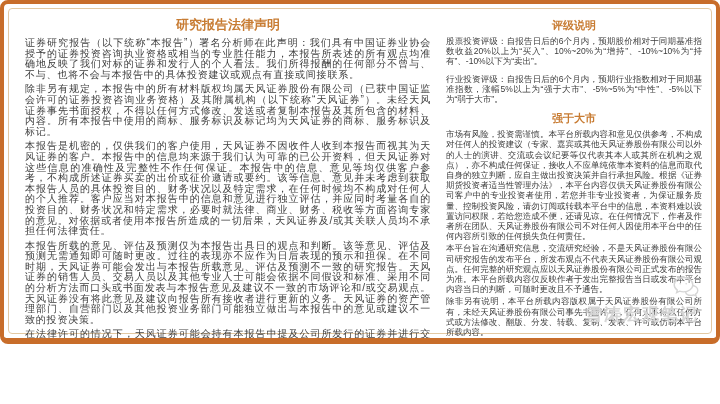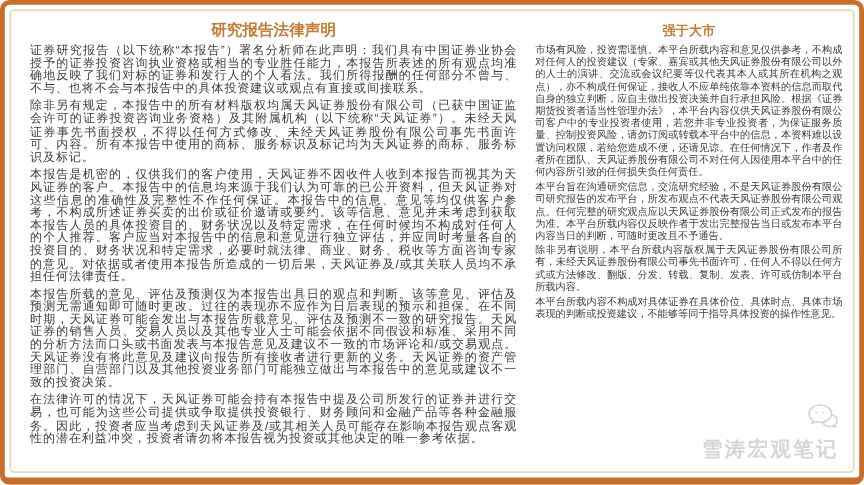--- a/index.html
+++ b/index.html
@@ -5,7 +5,7 @@
   html,body{margin:0;padding:0;background:#ffffff;}
   .page{
     position:relative;
-    width:720px;height:404px;
+    width:720px;height:344px;
     box-sizing:border-box;
     background:#ffffff;
     border:4px solid #c86d2a;

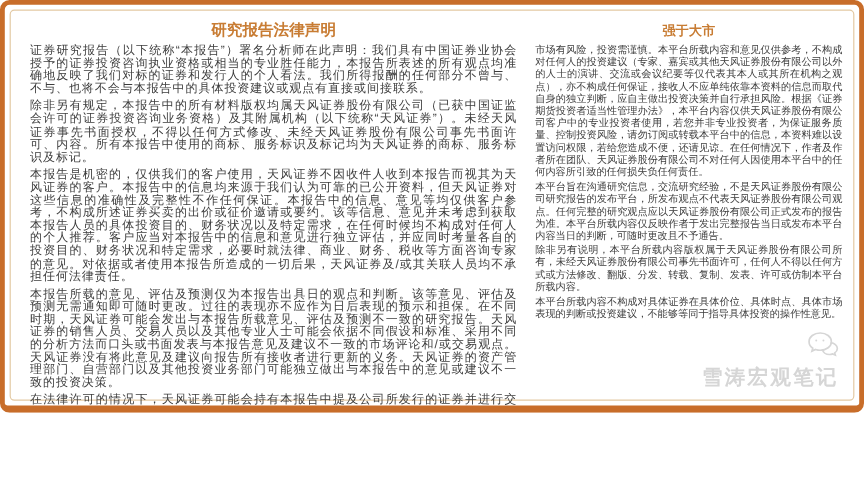--- a/index.html
+++ b/index.html
@@ -103,6 +103,13 @@
     </div>
 
     <div class="col-right">
+      <div>
+        <div class="section-title">评级说明</div>
+        <div class="right-text rating-text">
+          <p>股票投资评级：自报告日后的6个月内，预期股价相对于同期基准指数收益20%以上为“买入”、10%~20%为“增持”、-10%~10%为“持有”、-10%以下为“卖出”。</p>
+          <p>行业投资评级：自报告日后的6个月内，预期行业指数相对于同期基准指数，涨幅5%以上为“强于大市”、-5%~5%为“中性”、-5%以下为“弱于大市”。</p>
+        </div>
+      </div>
 
       <div>
         <div class="section-title">强于大市</div>

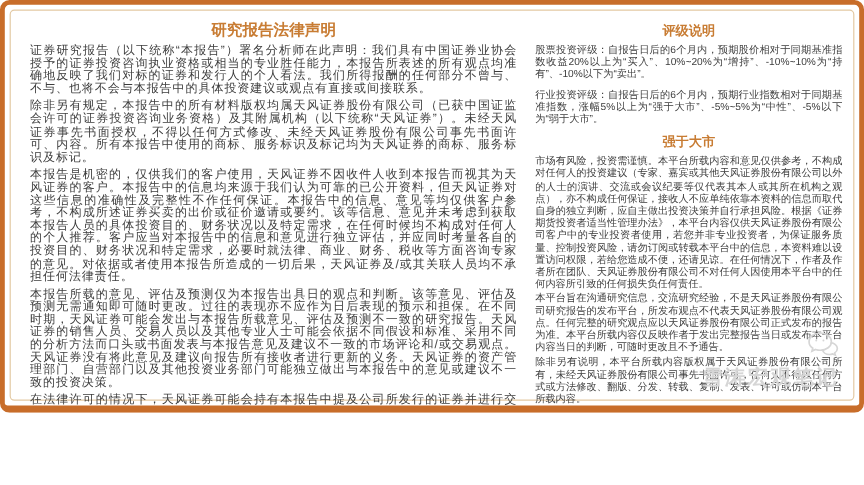--- a/index.html
+++ b/index.html
@@ -95,7 +95,7 @@
       <div class="section-title">研究报告法律声明</div>
       <div class="legal-text">
         <p>证券研究报告（以下统称“本报告”）署名分析师在此声明：我们具有中国证券业协会授予的证券投资咨询执业资格或相当的专业胜任能力，本报告所表述的所有观点均准确地反映了我们对标的证券和发行人的个人看法。我们所得报酬的任何部分不曾与、不与、也将不会与本报告中的具体投资建议或观点有直接或间接联系。</p>
-        <p>除非另有规定，本报告中的所有材料版权均属天风证券股份有限公司（已获中国证监会许可的证券投资咨询业务资格）及其附属机构（以下统称“天风证券”）。未经天风证券事先书面授权，不得以任何方式修改、未经天风证券股份有限公司事先书面许可、内容。所有本报告中使用的商标、服务标识及标记均为天风证券的商标、服务标识及标记。</p>
+        <p>除非另有规定，本报告中的所有材料版权均属天风证券股份有限公司（已获中国证监会许可的证券投资咨询业务资格）及其附属机构（以下统称“天风证券”）。未经天风证券事先书面授权，不得以任何方式修改、发送或者复制本报告及其所包含的材料、内容。所有本报告中使用的商标、服务标识及标记均为天风证券的商标、服务标识及标记。</p>
         <p>本报告是机密的，仅供我们的客户使用，天风证券不因收件人收到本报告而视其为天风证券的客户。本报告中的信息均来源于我们认为可靠的已公开资料，但天风证券对这些信息的准确性及完整性不作任何保证。本报告中的信息、意见等均仅供客户参考，不构成所述证券买卖的出价或征价邀请或要约。该等信息、意见并未考虑到获取本报告人员的具体投资目的、财务状况以及特定需求，在任何时候均不构成对任何人的个人推荐。客户应当对本报告中的信息和意见进行独立评估，并应同时考量各自的投资目的、财务状况和特定需求，必要时就法律、商业、财务、税收等方面咨询专家的意见。对依据或者使用本报告所造成的一切后果，天风证券及/或其关联人员均不承担任何法律责任。</p>
         <p>本报告所载的意见、评估及预测仅为本报告出具日的观点和判断。该等意见、评估及预测无需通知即可随时更改。过往的表现亦不应作为日后表现的预示和担保。在不同时期，天风证券可能会发出与本报告所载意见、评估及预测不一致的研究报告。天风证券的销售人员、交易人员以及其他专业人士可能会依据不同假设和标准、采用不同的分析方法而口头或书面发表与本报告意见及建议不一致的市场评论和/或交易观点。天风证券没有将此意见及建议向报告所有接收者进行更新的义务。天风证券的资产管理部门、自营部门以及其他投资业务部门可能独立做出与本报告中的意见或建议不一致的投资决策。</p>
         <p>在法律许可的情况下，天风证券可能会持有本报告中提及公司所发行的证券并进行交易，也可能为这些公司提供或争取提供投资银行、财务顾问和金融产品等各种金融服务。因此，投资者应当考虑到天风证券及/或其相关人员可能存在影响本报告观点客观性的潜在利益冲突，投资者请勿将本报告视为投资或其他决定的唯一参考依据。</p>

